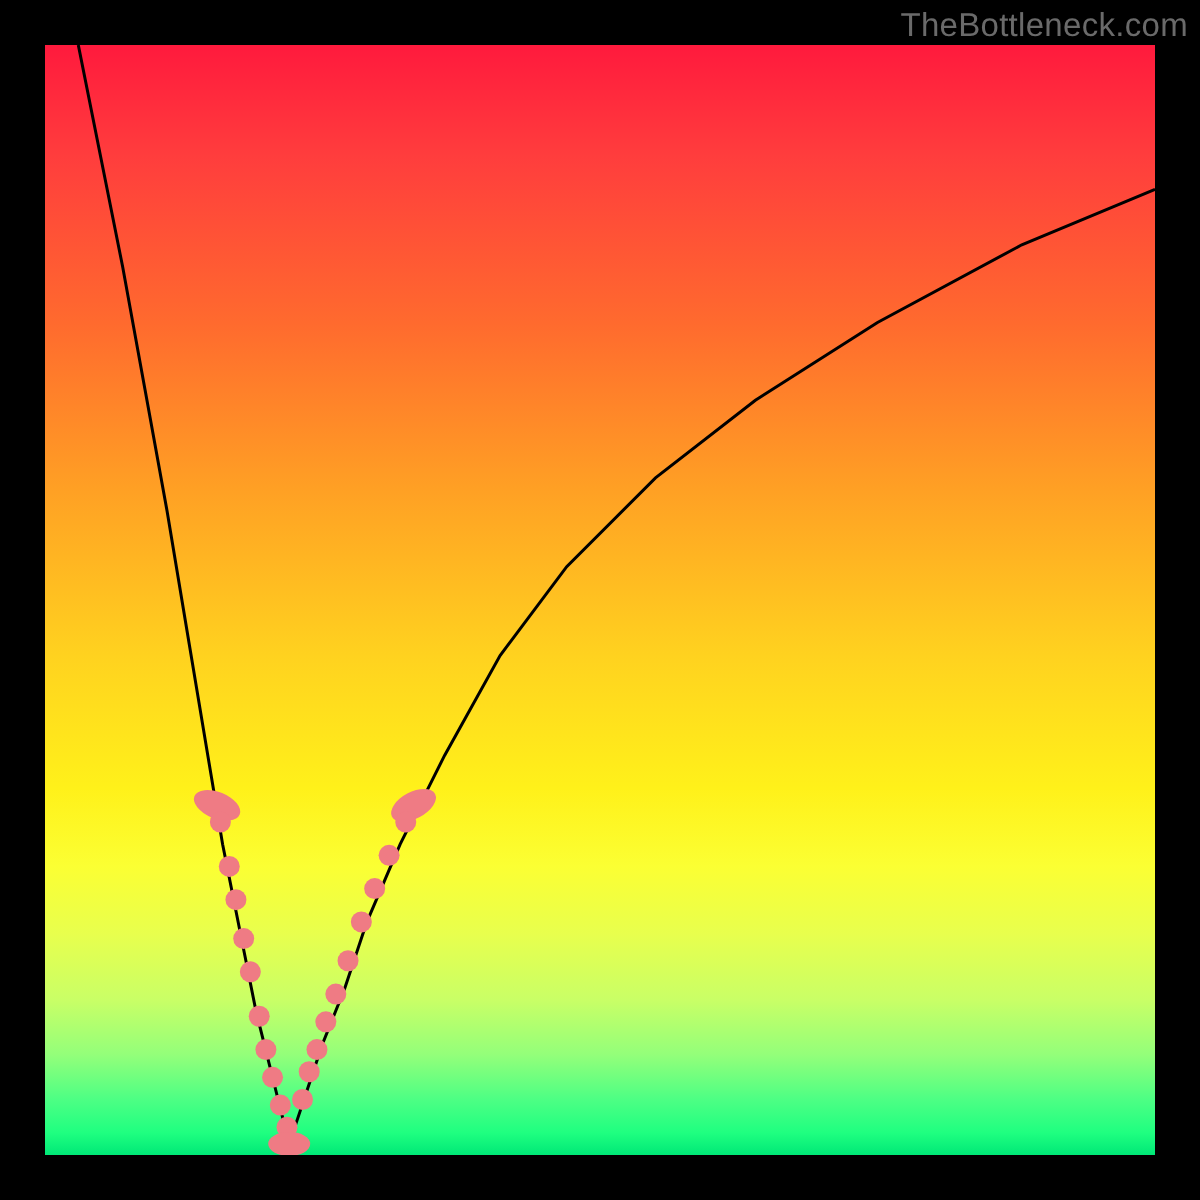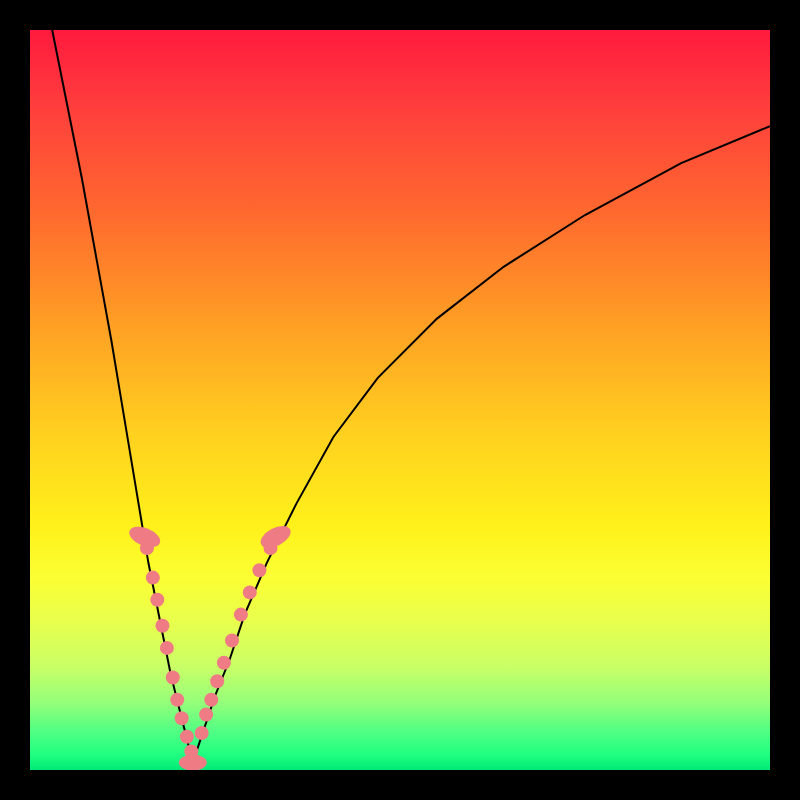--- a/index.html
+++ b/index.html
@@ -99,6 +99,7 @@
         </g>
     </svg>
   </div>
+  <div class="watermark">TheBottleneck.com</div>
 </div>
 
 </body></html>

